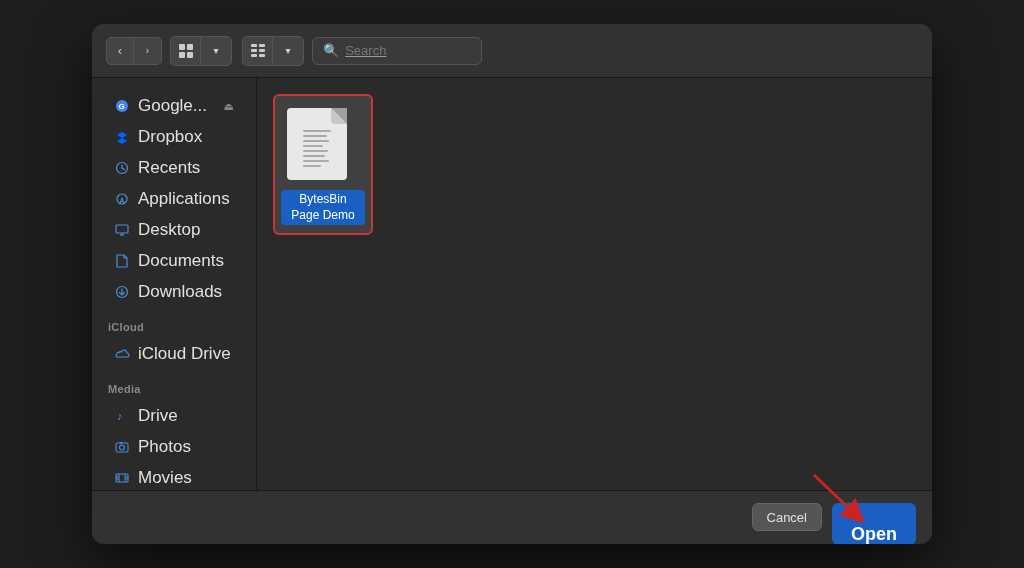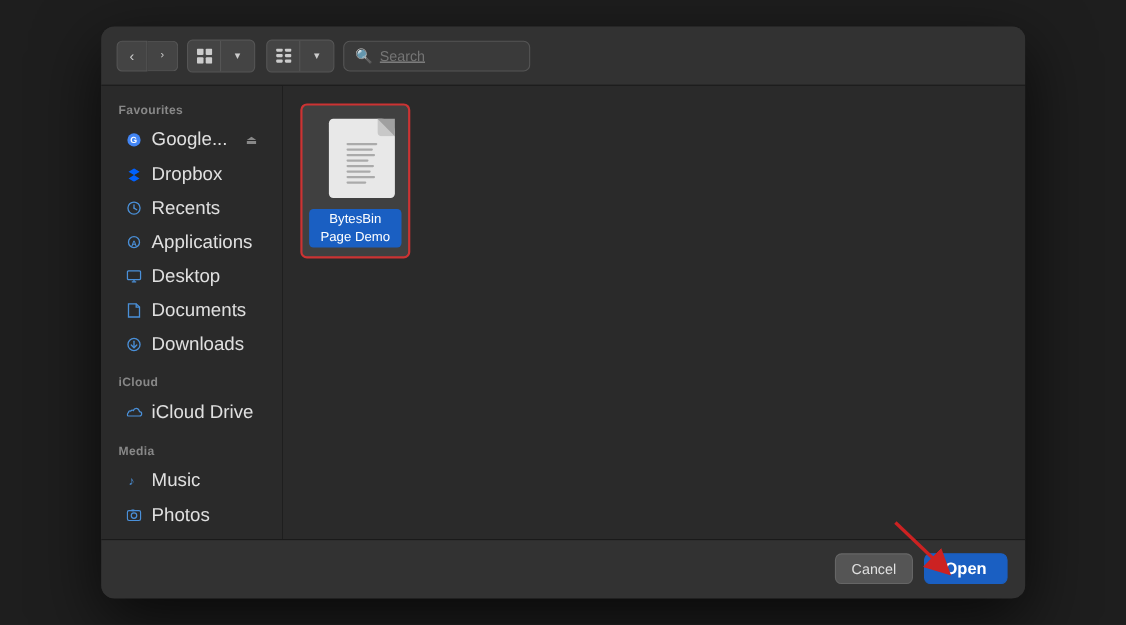--- a/index.html
+++ b/index.html
@@ -411,7 +411,6 @@
 
       <div class="sidebar">
 
-        <div class="sidebar-section-title">Favourites</div>
 
         <div class="sidebar-item">
           <div class="sidebar-item-icon">

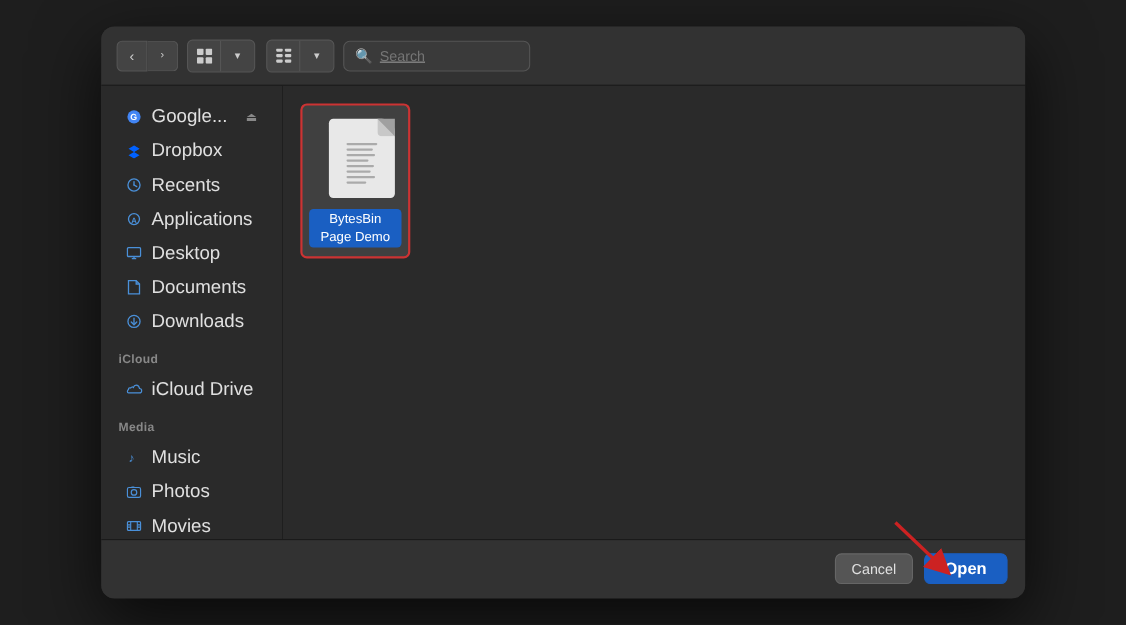--- a/index.html
+++ b/index.html
@@ -238,7 +238,7 @@
       width: 100px;
       display: flex;
       flex-direction: column;
-      align-items: flex-end;
+      align-items: flex-start;
       gap: 6px;
       padding: 8px 6px;
       border-radius: 6px;

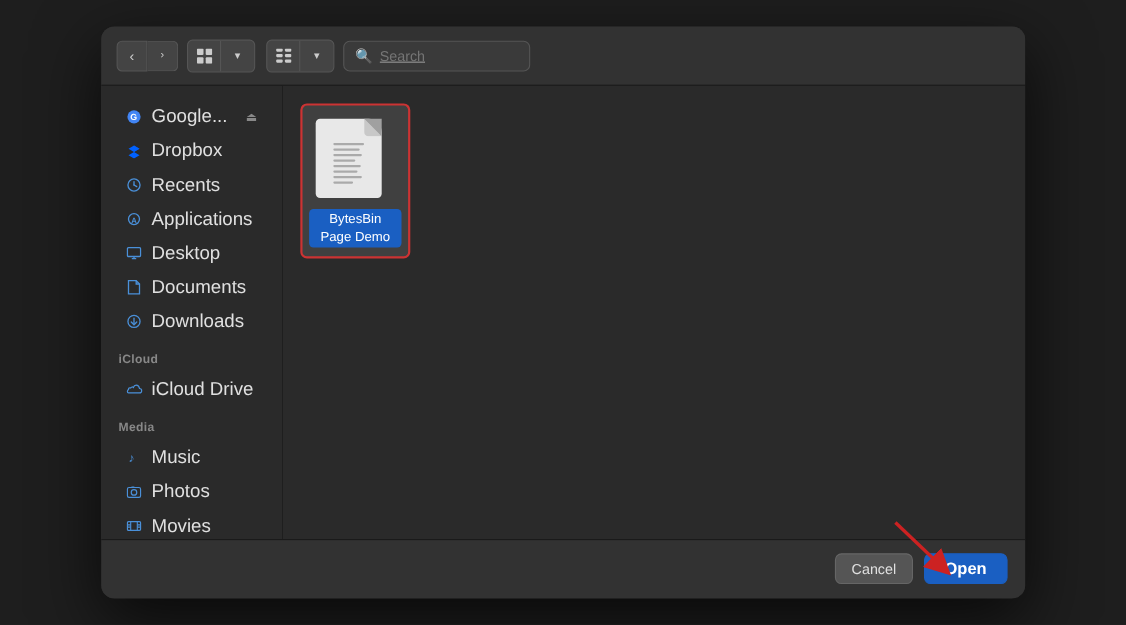--- a/index.html
+++ b/index.html
@@ -505,7 +505,7 @@
               <text x="2" y="11" font-size="11" fill="#4a90d9">♪</text>
             </svg>
           </div>
-          <span class="sidebar-item-label">Music</span>
+          <span class="sidebar-item-label">Drive</span>
         </div>
 
         <div class="sidebar-item">

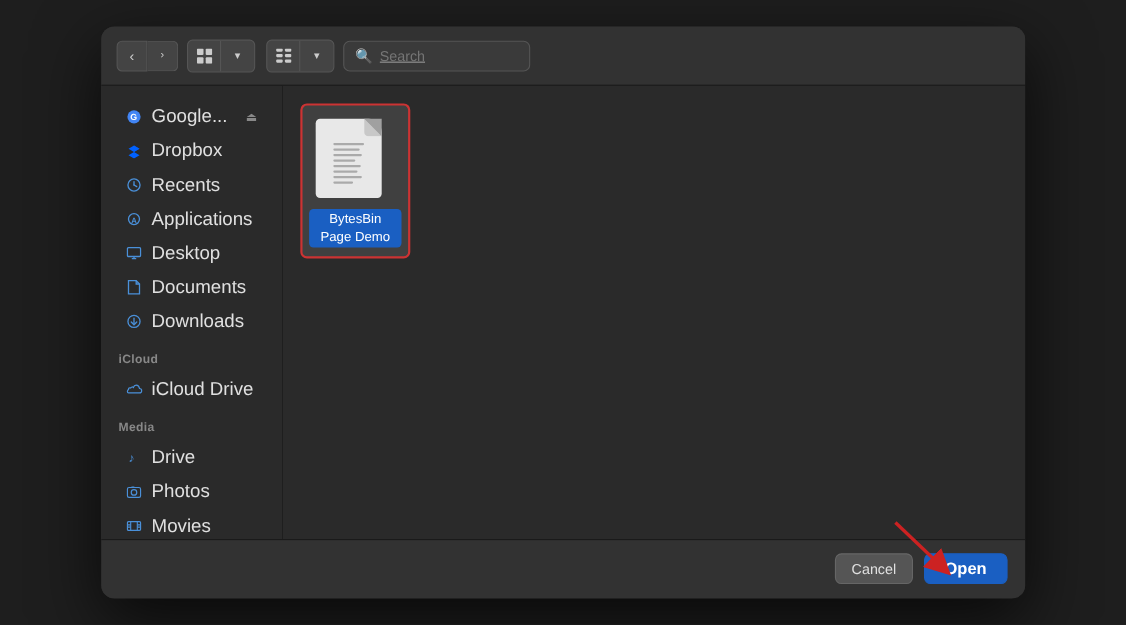--- a/index.html
+++ b/index.html
@@ -350,9 +350,9 @@
       border: 1px solid #1a5fc2;
       border-radius: 6px;
       color: white;
-      font-size: 15px;
+      font-size: 18px;
       font-weight: 600;
-      padding: 5px 18px;
+      padding: 20px 18px;
       cursor: pointer;
       height: 28px;
     }

